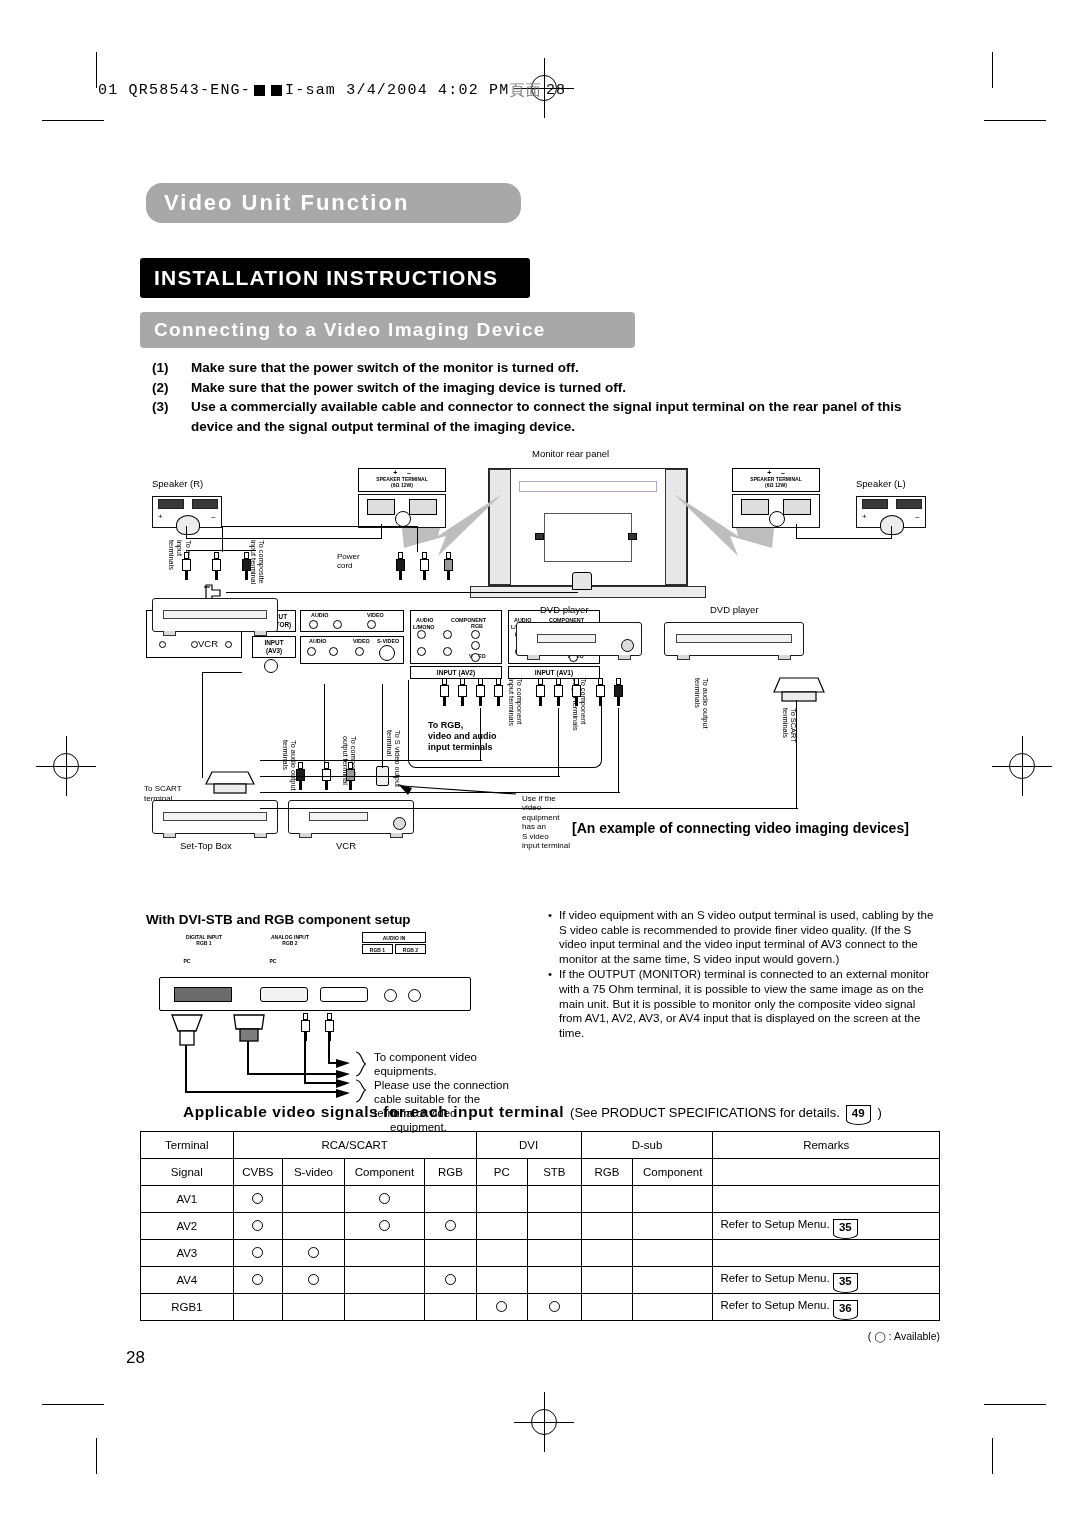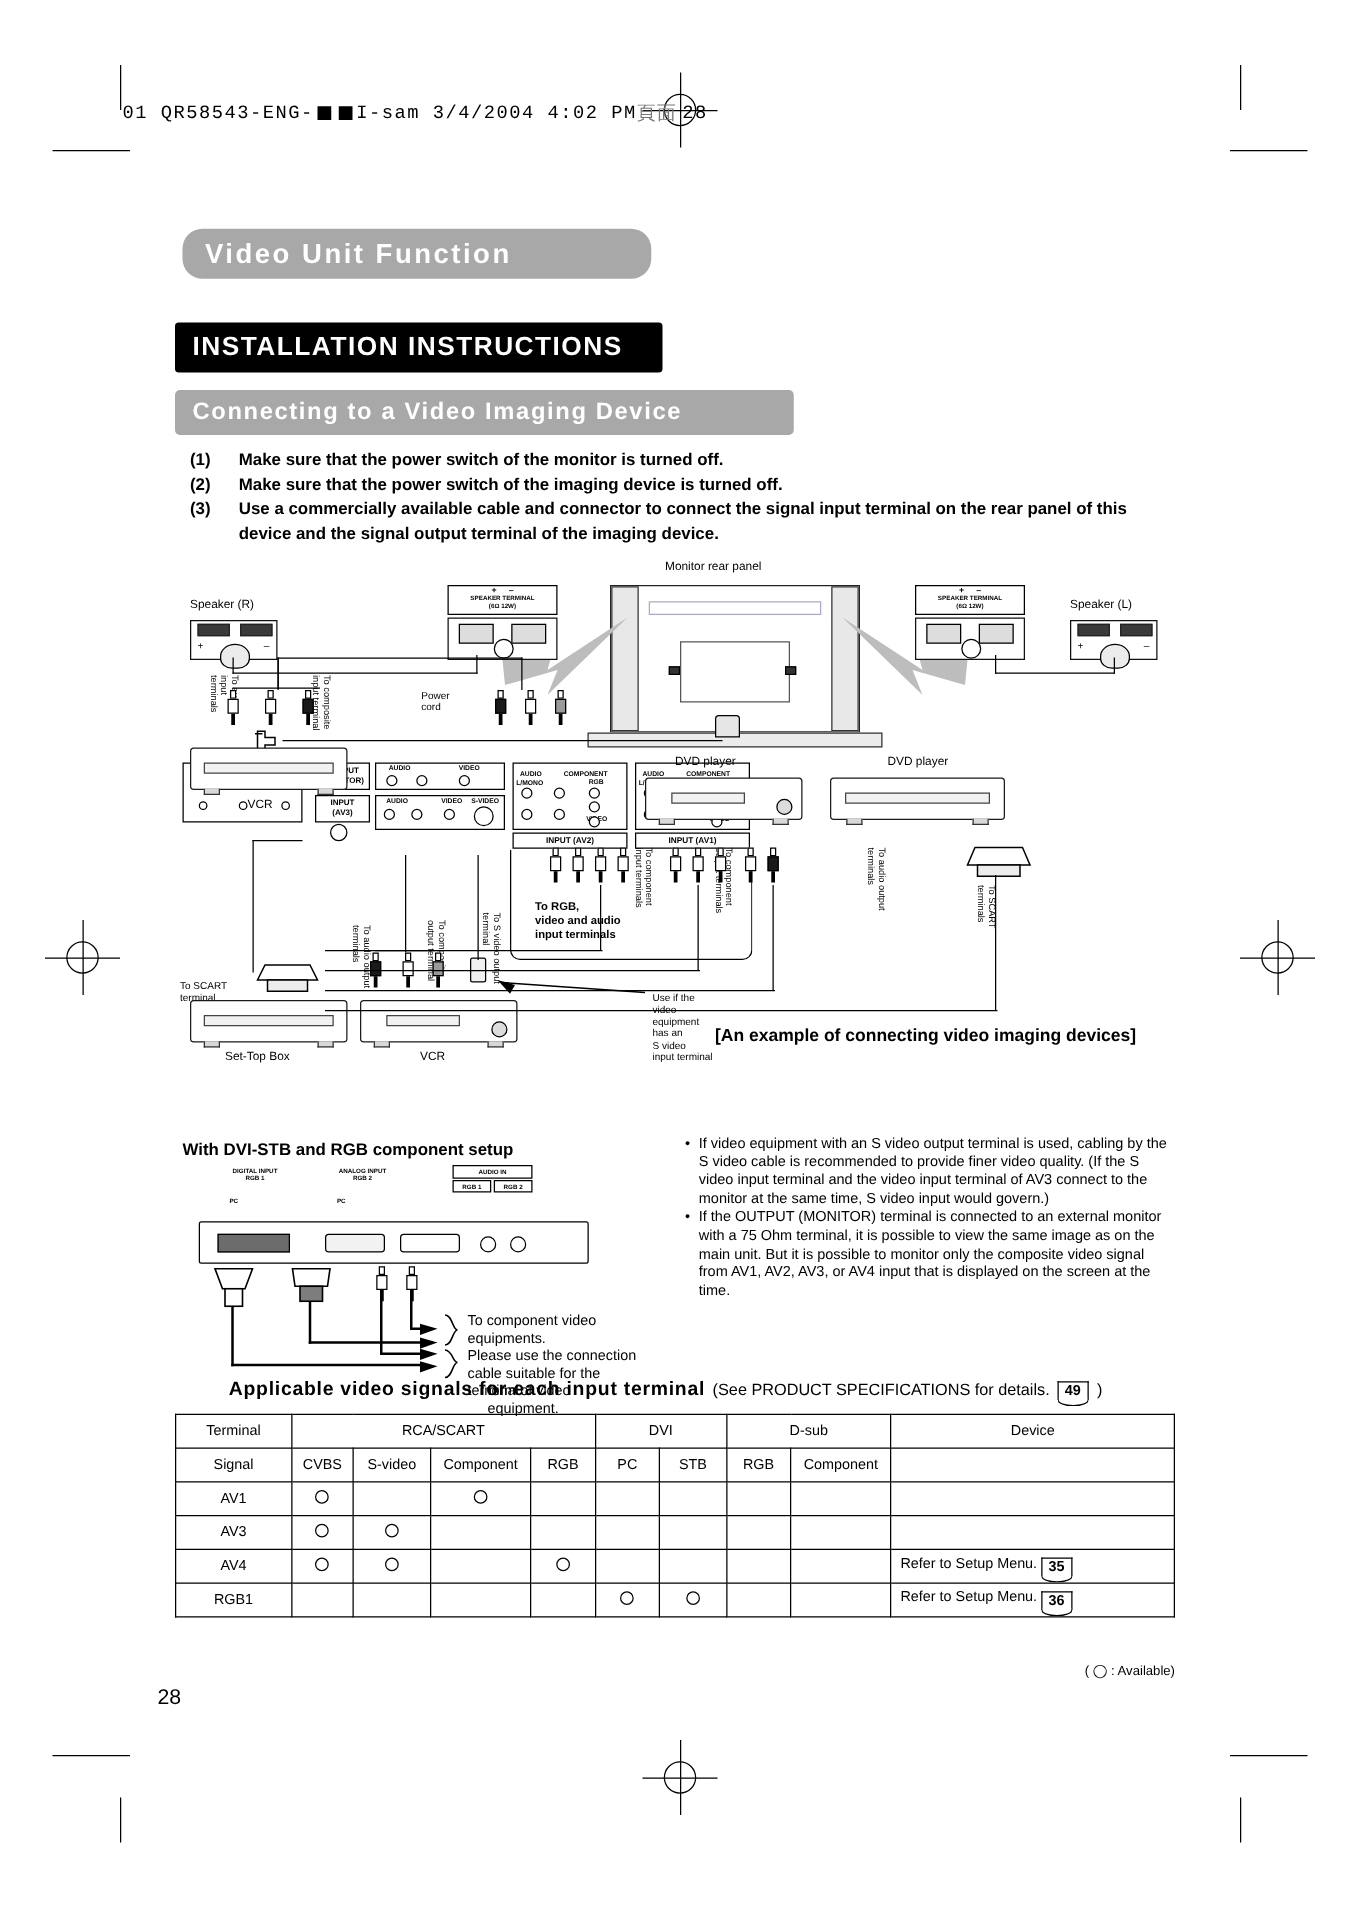--- a/index.html
+++ b/index.html
@@ -678,7 +678,7 @@
       <th colspan="4">RCA/SCART</th>
       <th colspan="2">DVI</th>
       <th colspan="2">D-sub</th>
-      <th style="width:220px;">Device</th>
+      <th style="width:220px;">Remarks</th>
     </tr>
     <tr>
       <th>Signal</th>

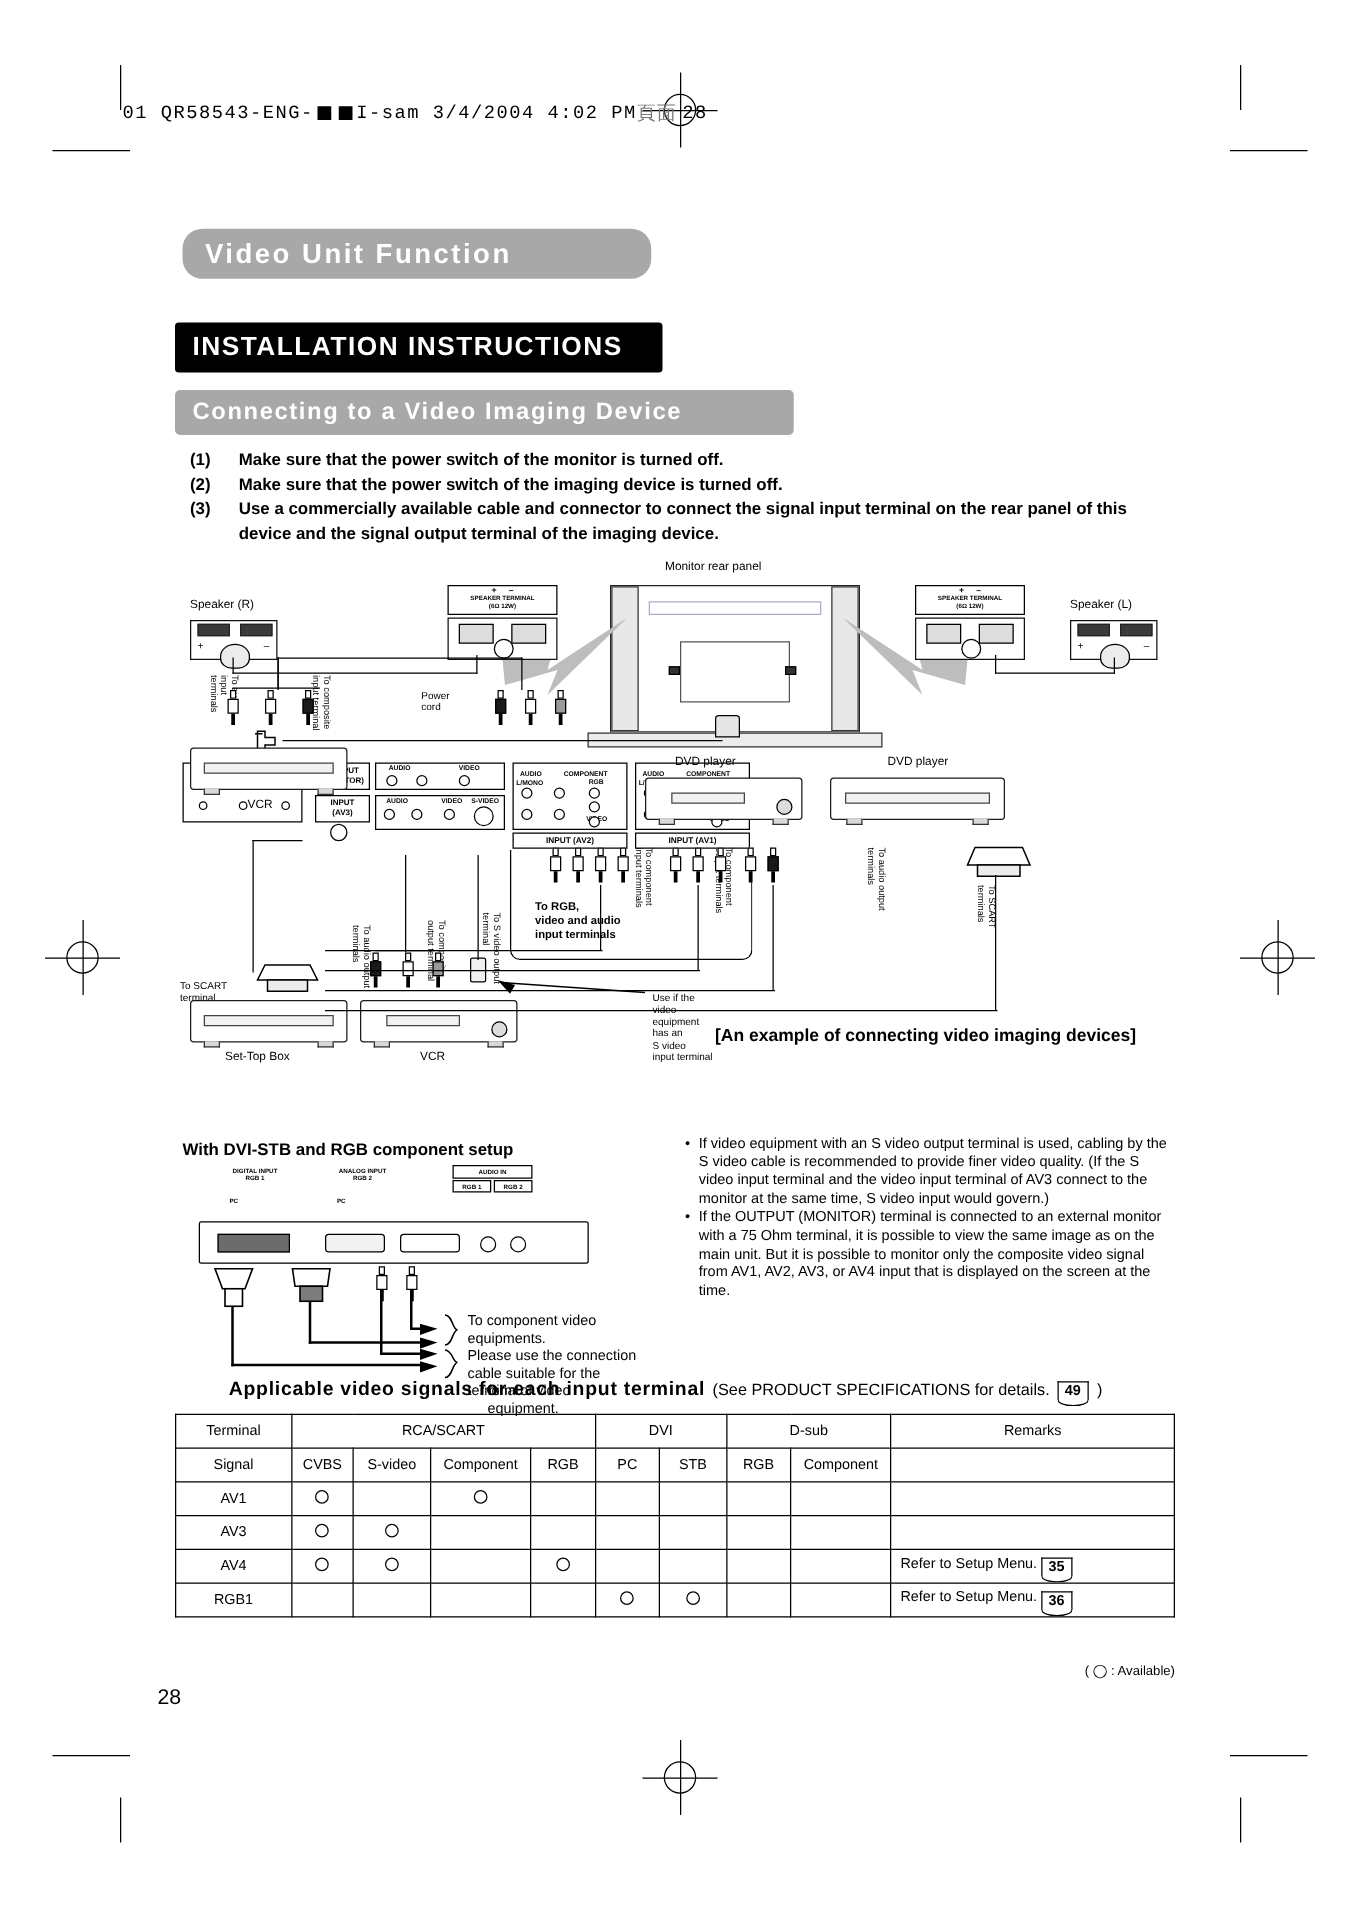--- a/index.html
+++ b/index.html
@@ -707,6 +707,18 @@
         <td class="remarks-cell"></td>
       </tr>
       <tr>
+        <td>AV2</td>
+        <td><span class="circ"></span></td>
+        <td></td>
+        <td><span class="circ"></span></td>
+        <td><span class="circ"></span></td>
+        <td></td>
+        <td></td>
+        <td></td>
+        <td></td>
+        <td class="remarks-cell"><span>Refer to Setup Menu. </span><span class="book">35</span></td>
+      </tr>
+      <tr>
         <td>AV3</td>
         <td><span class="circ"></span></td>
         <td><span class="circ"></span></td>

